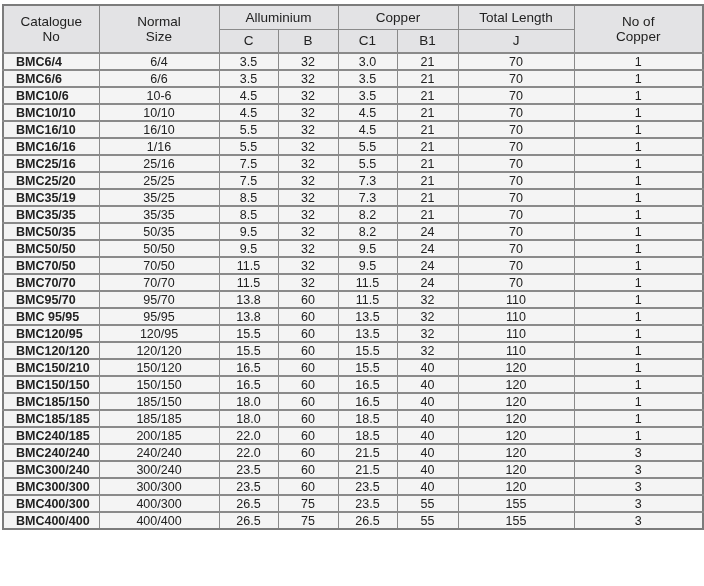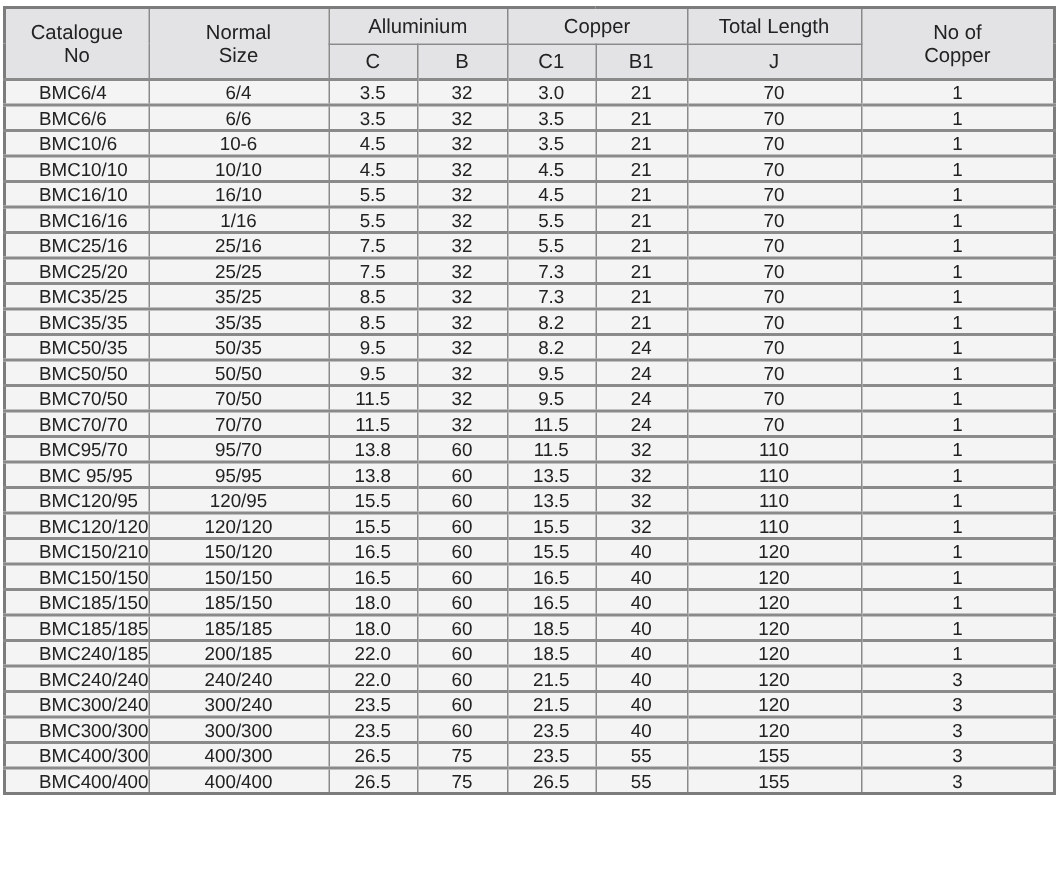--- a/index.html
+++ b/index.html
@@ -47,7 +47,7 @@
     border-top-width:2px;
   }
   tbody td.cat{
-    text-align:left;padding-left:22px;
+    text-align:left;padding-left:12px;font-weight:bold;
   }
   table{border:2px solid var(--outer-border);}
   thead tr.group-row th{border-bottom-width:1px;}

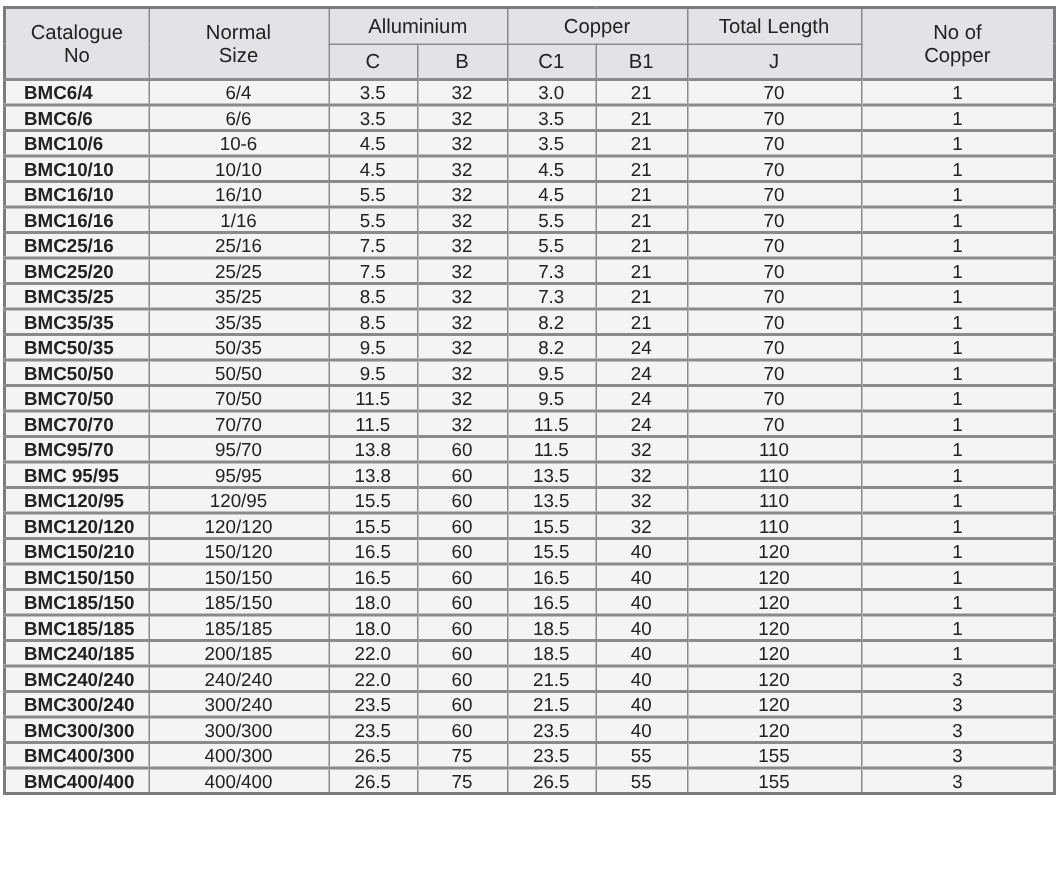--- a/index.html
+++ b/index.html
@@ -177,7 +177,7 @@
           <td>1</td>
         </tr>
         <tr>
-          <td class="cat">BMC35/25</td>
+          <td class="cat">BMC35/19</td>
           <td>35/25</td>
           <td>8.5</td>
           <td>32</td>

